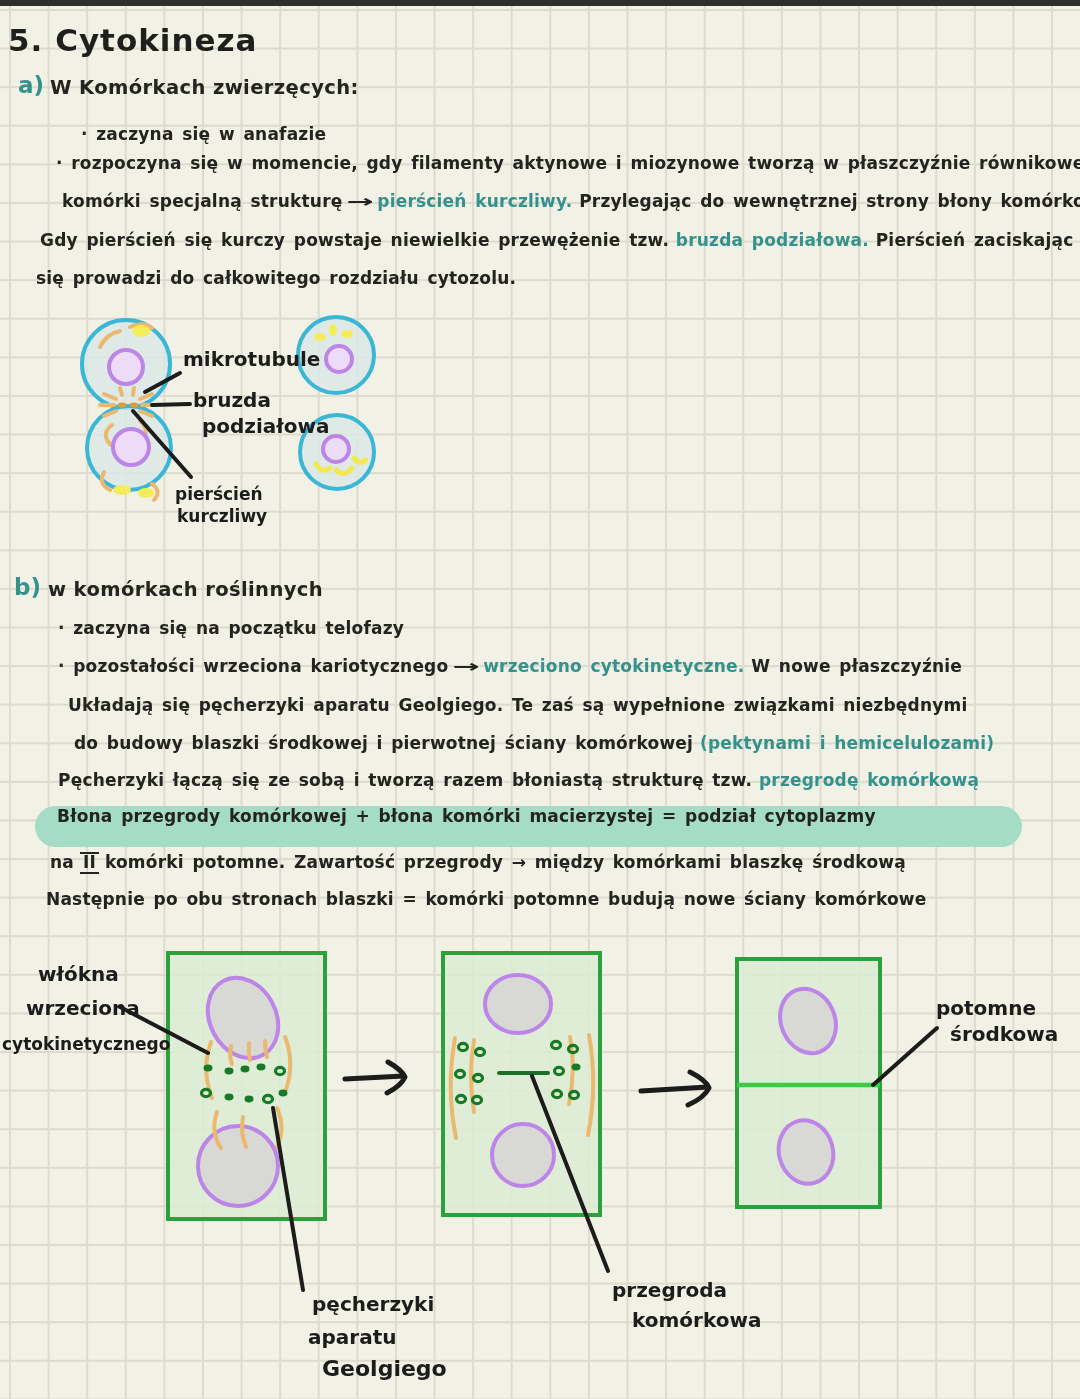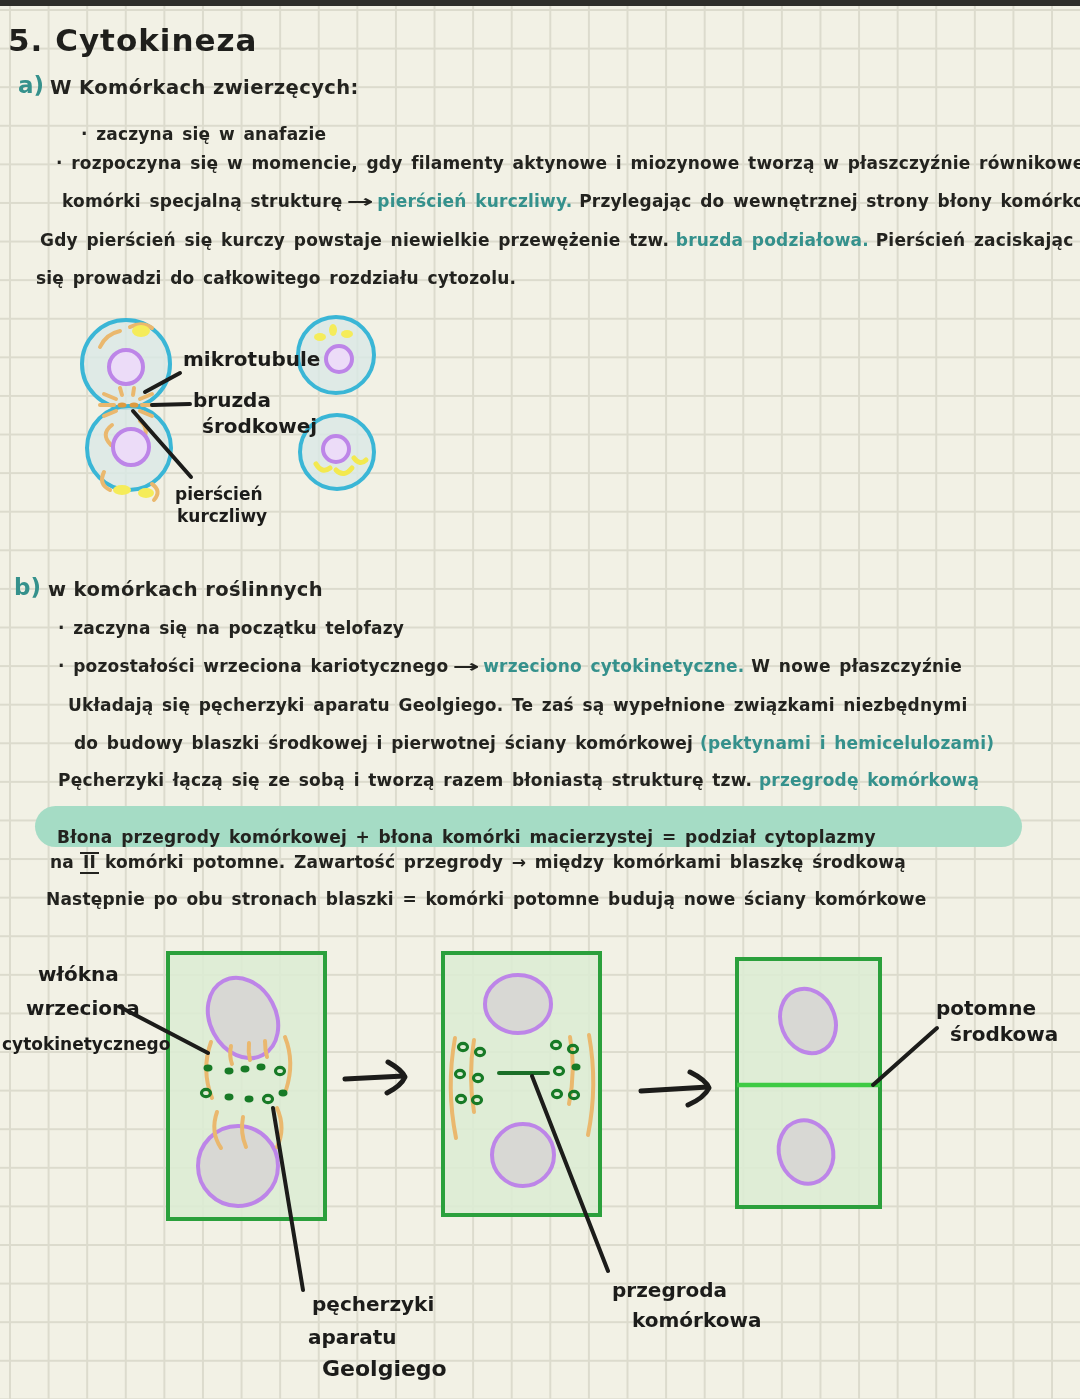--- a/index.html
+++ b/index.html
@@ -188,7 +188,7 @@
 
   <div class="dlabel" style="left:183px;top:347px;">mikrotubule</div>
   <div class="dlabel" style="left:193px;top:388px;">bruzda</div>
-  <div class="dlabel" style="left:202px;top:414px;">środkowej</div>
+  <div class="dlabel" style="left:202px;top:414px;">podziałowa</div>
   <div class="dlabel small" style="left:175px;top:484px;">pierścień</div>
   <div class="dlabel small" style="left:177px;top:506px;">kurczliwy</div>
 

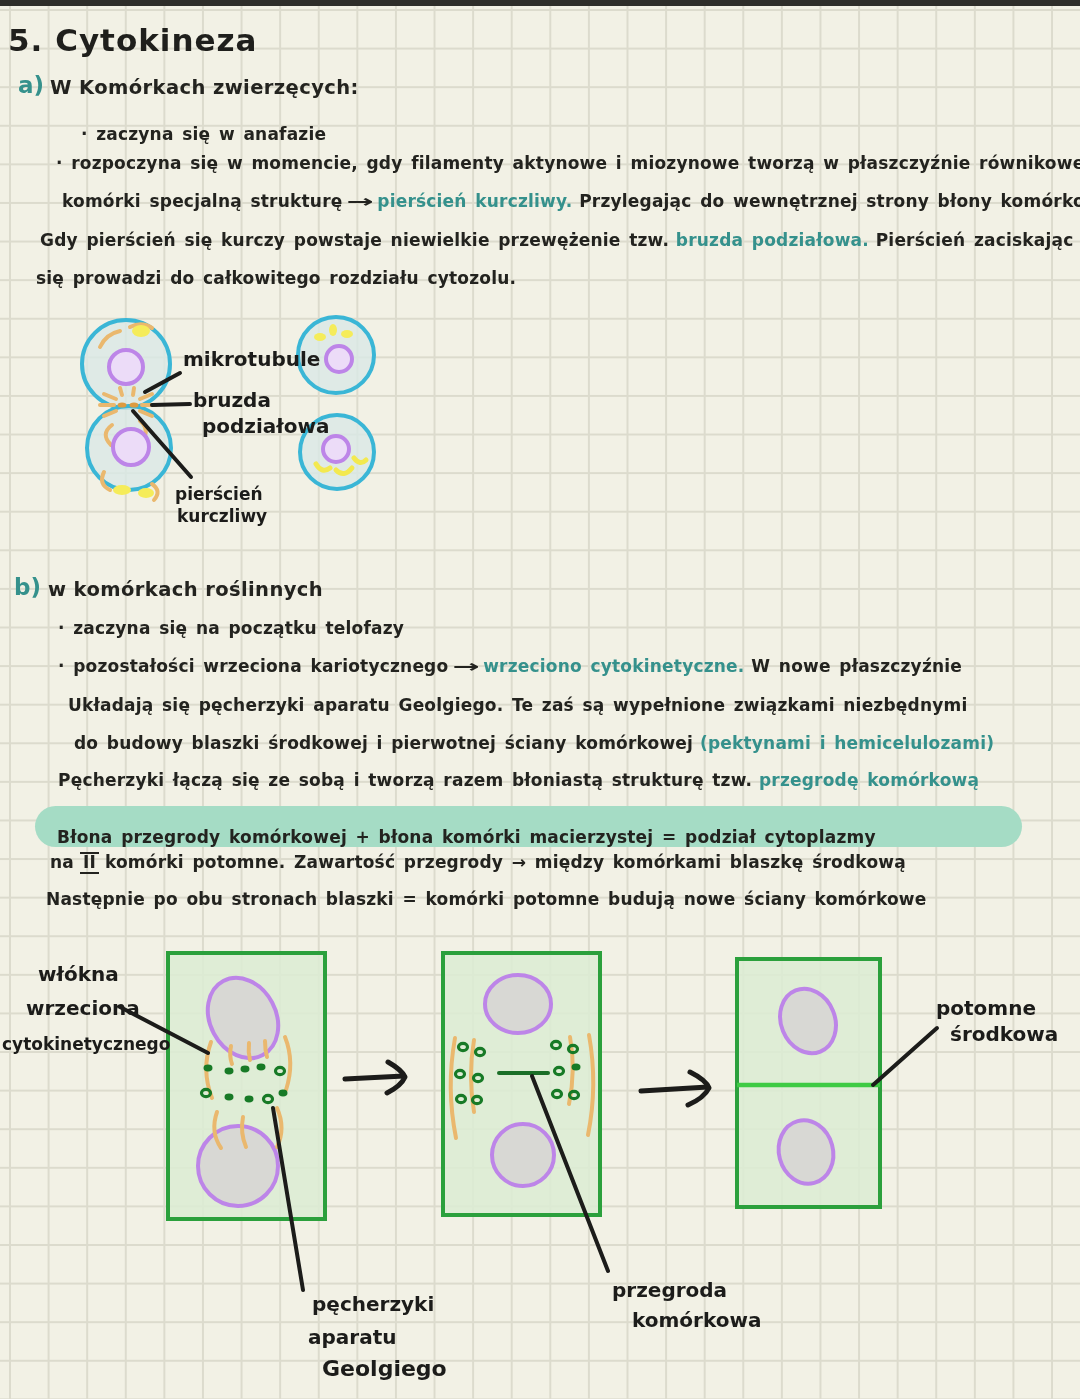--- a/index.html
+++ b/index.html
@@ -25,7 +25,7 @@
   .roman{display:inline-block;border-top:2.5px solid #23231f;border-bottom:2.5px solid #23231f;
          padding:0 3px;margin:0 .35em;line-height:1.05;}
   .hpill{position:absolute;z-index:2;left:35px;top:806px;width:987px;height:41px;background:#a5dcc5;
-         border-radius:21px;display:flex;align-items:flex-end;padding:0 0 0 22px;box-sizing:border-box;}
+         border-radius:21px;display:flex;align-items:flex-start;padding:0 0 0 22px;box-sizing:border-box;}
   .hpill .line{position:static;}
   .dlabel{position:absolute;z-index:2;font-weight:700;font-size:20px;color:#1c1c1a;white-space:nowrap;}
   .small{font-size:17px;}

